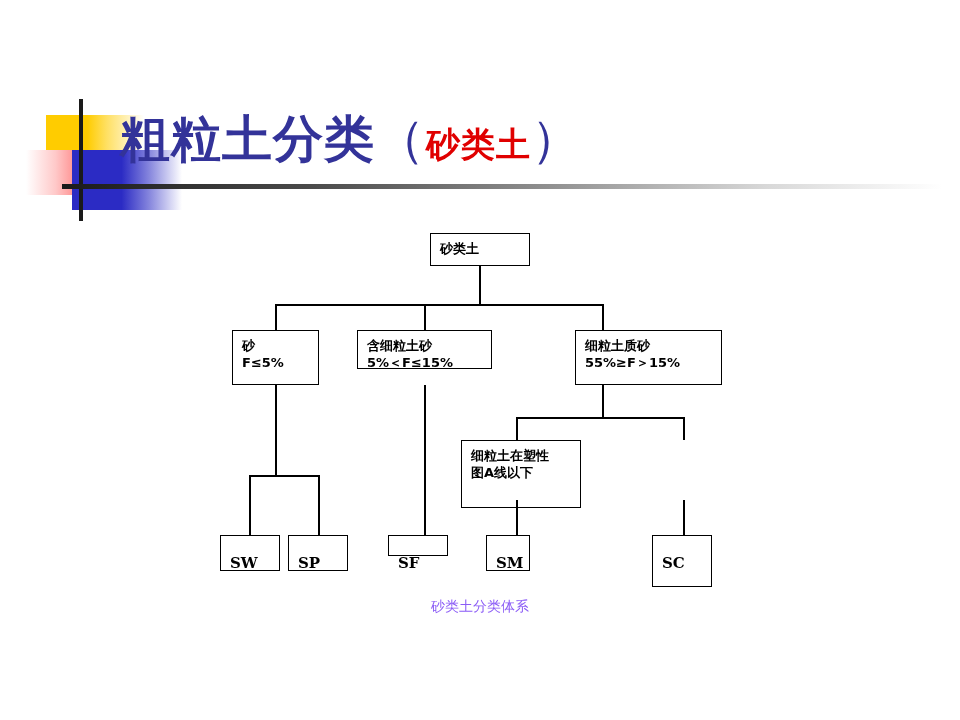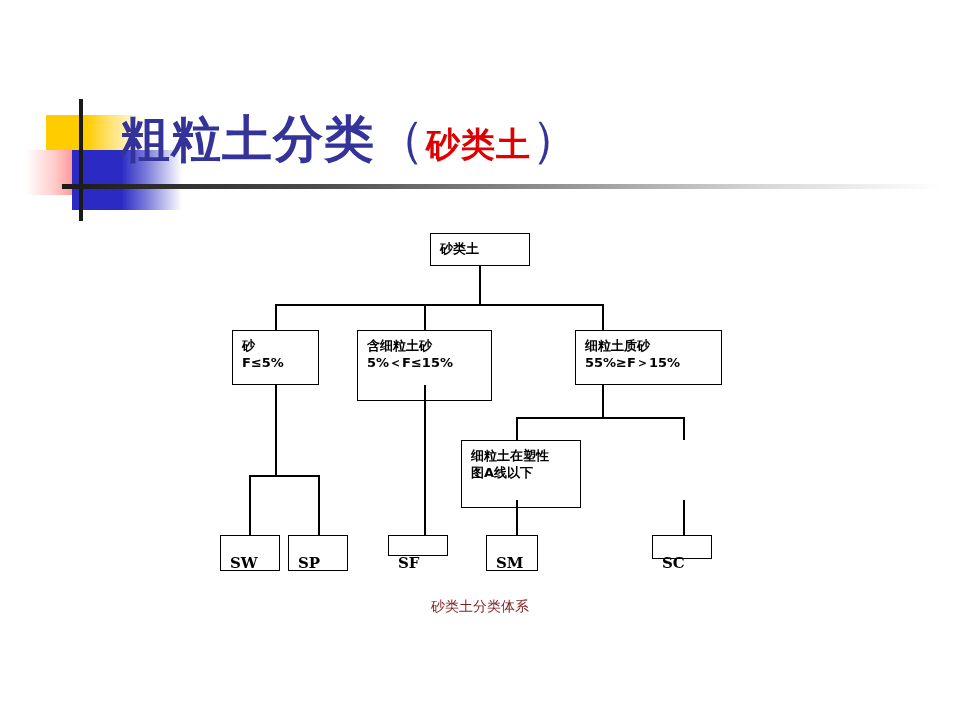--- a/index.html
+++ b/index.html
@@ -95,7 +95,7 @@
 
     <div class="node" style="left:232px;top:330px;width:87px;height:55px;">砂
 F≤5%</div>
-    <div class="node" style="left:357px;top:330px;width:135px;height:71px;">含细粒土砂
+    <div class="node" style="left:357px;top:330px;width:135px;height:39px;">含细粒土砂
 5%＜F≤15%</div>
     <div class="node" style="left:529px;top:330px;width:147px;height:55px;margin-left:46px;">细粒土质砂
 55%≥F＞15%</div>

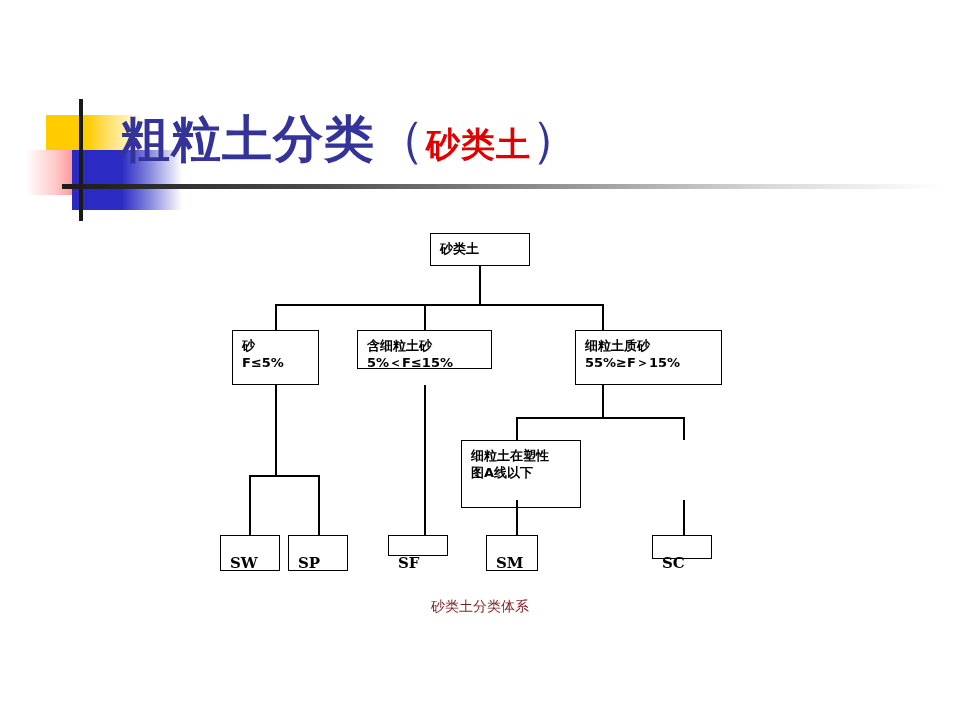--- a/index.html
+++ b/index.html
@@ -121,7 +121,7 @@
     <div class="node mono" style="left:220px;top:535px;width:60px;height:36px;">SW</div>
     <div class="node mono" style="left:288px;top:535px;width:60px;height:36px;">SP</div>
     <div class="node mono" style="left:388px;top:535px;width:60px;height:20px;">SF</div>
-    <div class="node mono" style="left:486px;top:535px;width:52px;height:36px;">SM</div>
+    <div class="node mono" style="left:486px;top:535px;width:44px;height:36px;">SM</div>
     <div class="node mono" style="left:652px;top:535px;width:60px;height:24px;">SC</div>
   </div>
 

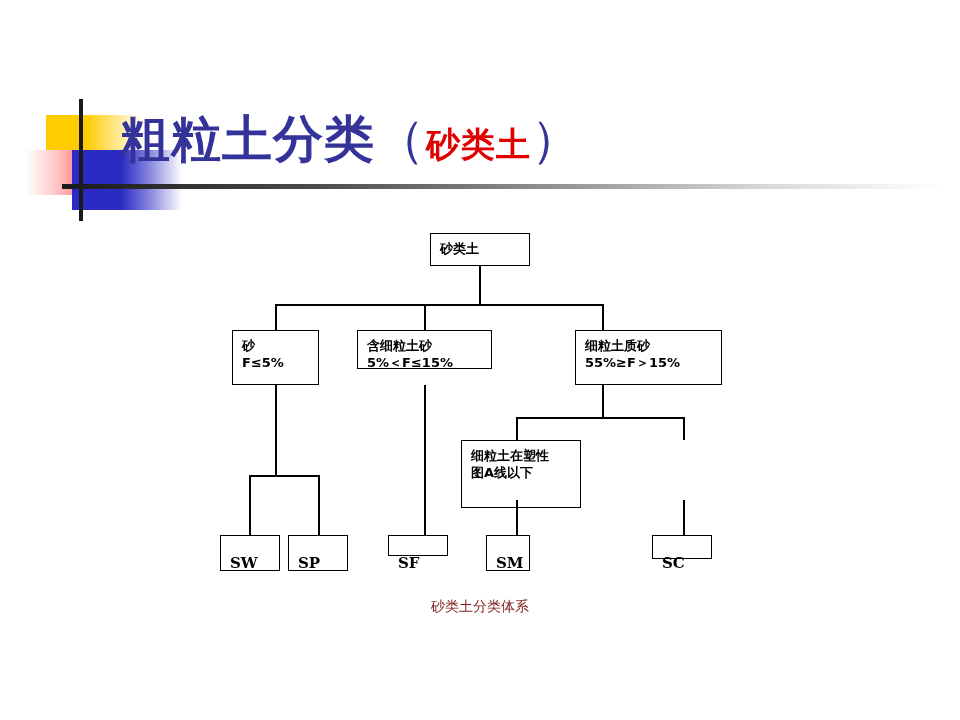--- a/index.html
+++ b/index.html
@@ -122,7 +122,7 @@
     <div class="node mono" style="left:288px;top:535px;width:60px;height:36px;">SP</div>
     <div class="node mono" style="left:388px;top:535px;width:60px;height:20px;">SF</div>
     <div class="node mono" style="left:486px;top:535px;width:44px;height:36px;">SM</div>
-    <div class="node mono" style="left:652px;top:535px;width:60px;height:24px;">SC</div>
+    <div class="node mono" style="left:652px;top:535px;width:60px;height:52px;">SC</div>
   </div>
 
   <div class="caption">砂类土分类体系</div>

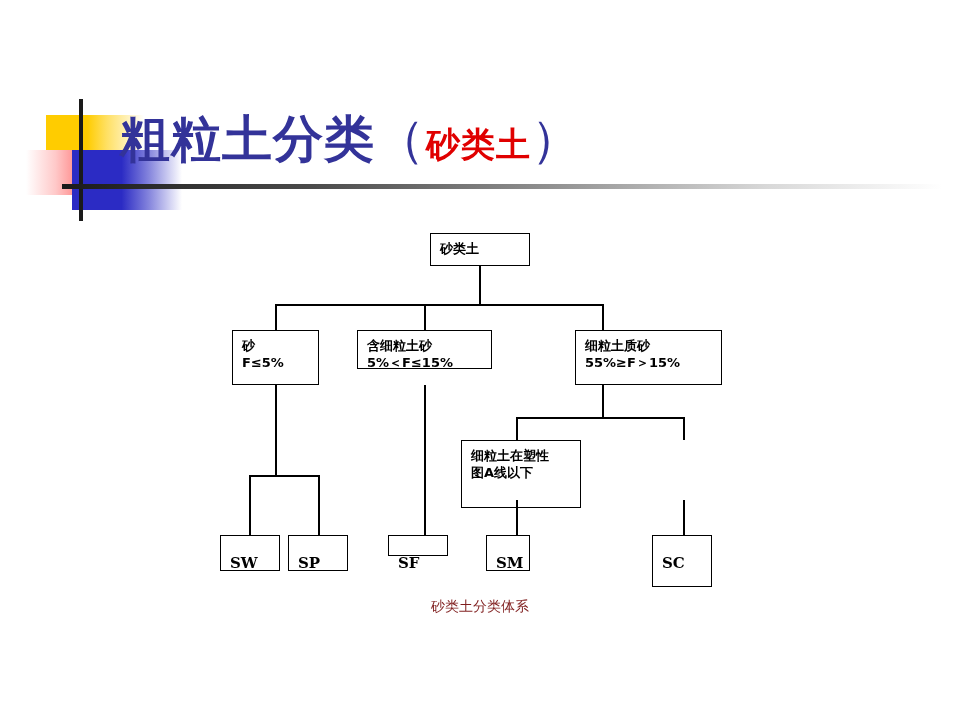--- a/index.html
+++ b/index.html
@@ -64,7 +64,7 @@
     position:absolute;left:0;top:598px;width:960px;
     text-align:center;
     font-family:"DejaVu Sans", sans-serif;
-    font-size:14px;color:#7f1d1d;font-weight:400;
+    font-size:14px;color:#8b5cf6;font-weight:400;
   }
 </style>
 </head>

